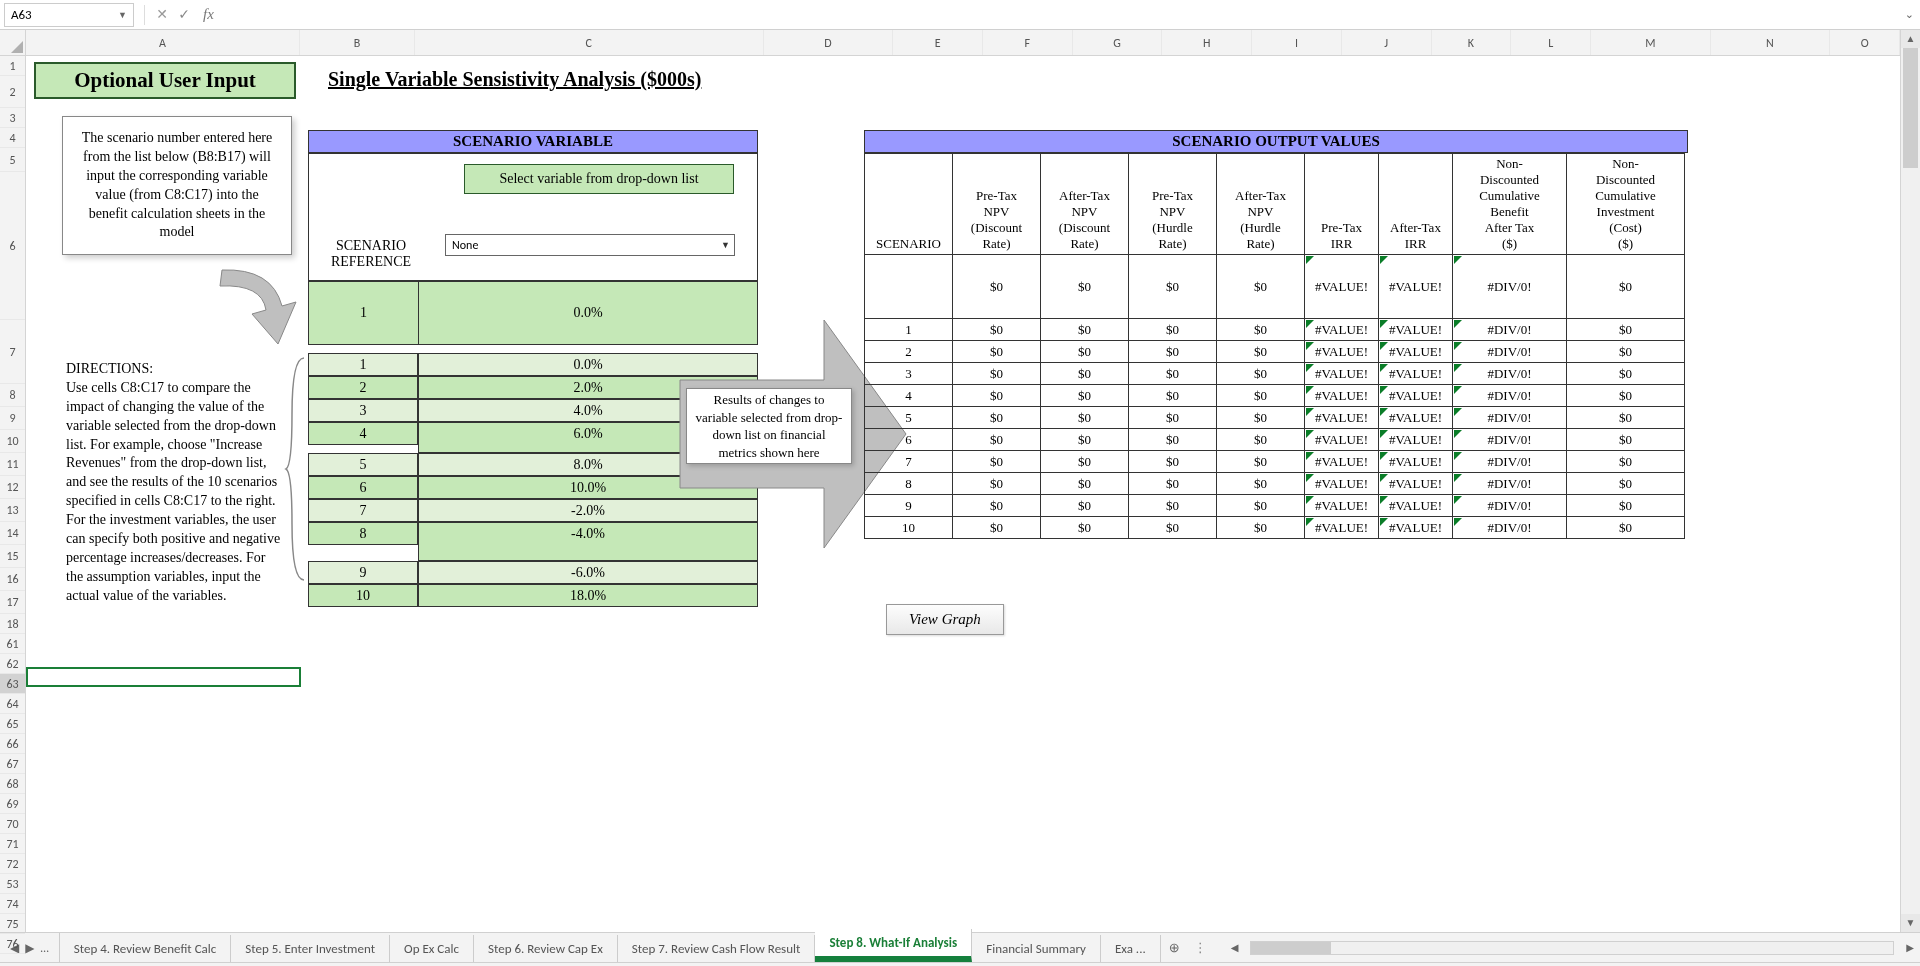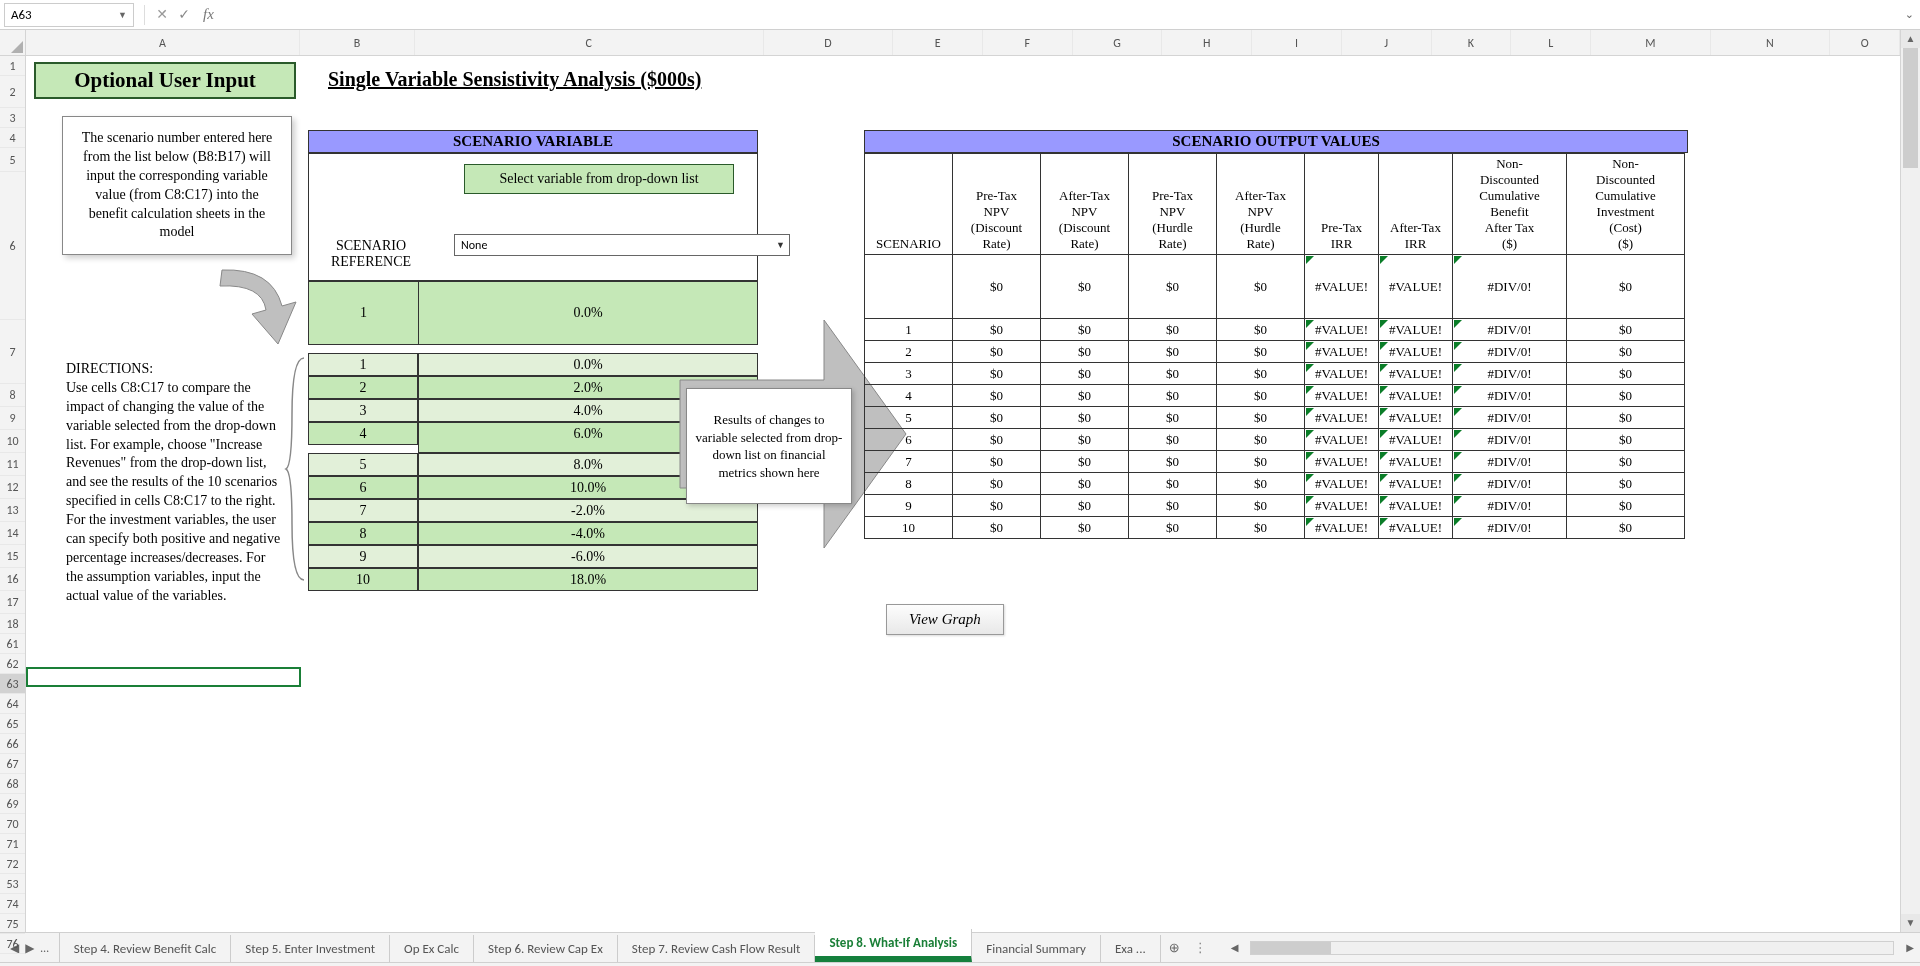--- a/index.html
+++ b/index.html
@@ -185,7 +185,7 @@
         <div>SCENARIO REFERENCE</div>
       </div>
       <div class="abs dd-instruct" style="left:438px; top:108px; width:270px;">Select variable from drop-down list</div>
-      <div class="abs" style="left:428px; top:178px; width:336px;">
+      <div class="abs" style="left:419px; top:178px; width:290px;">
         <div class="dd-select">None</div>
       </div>
 

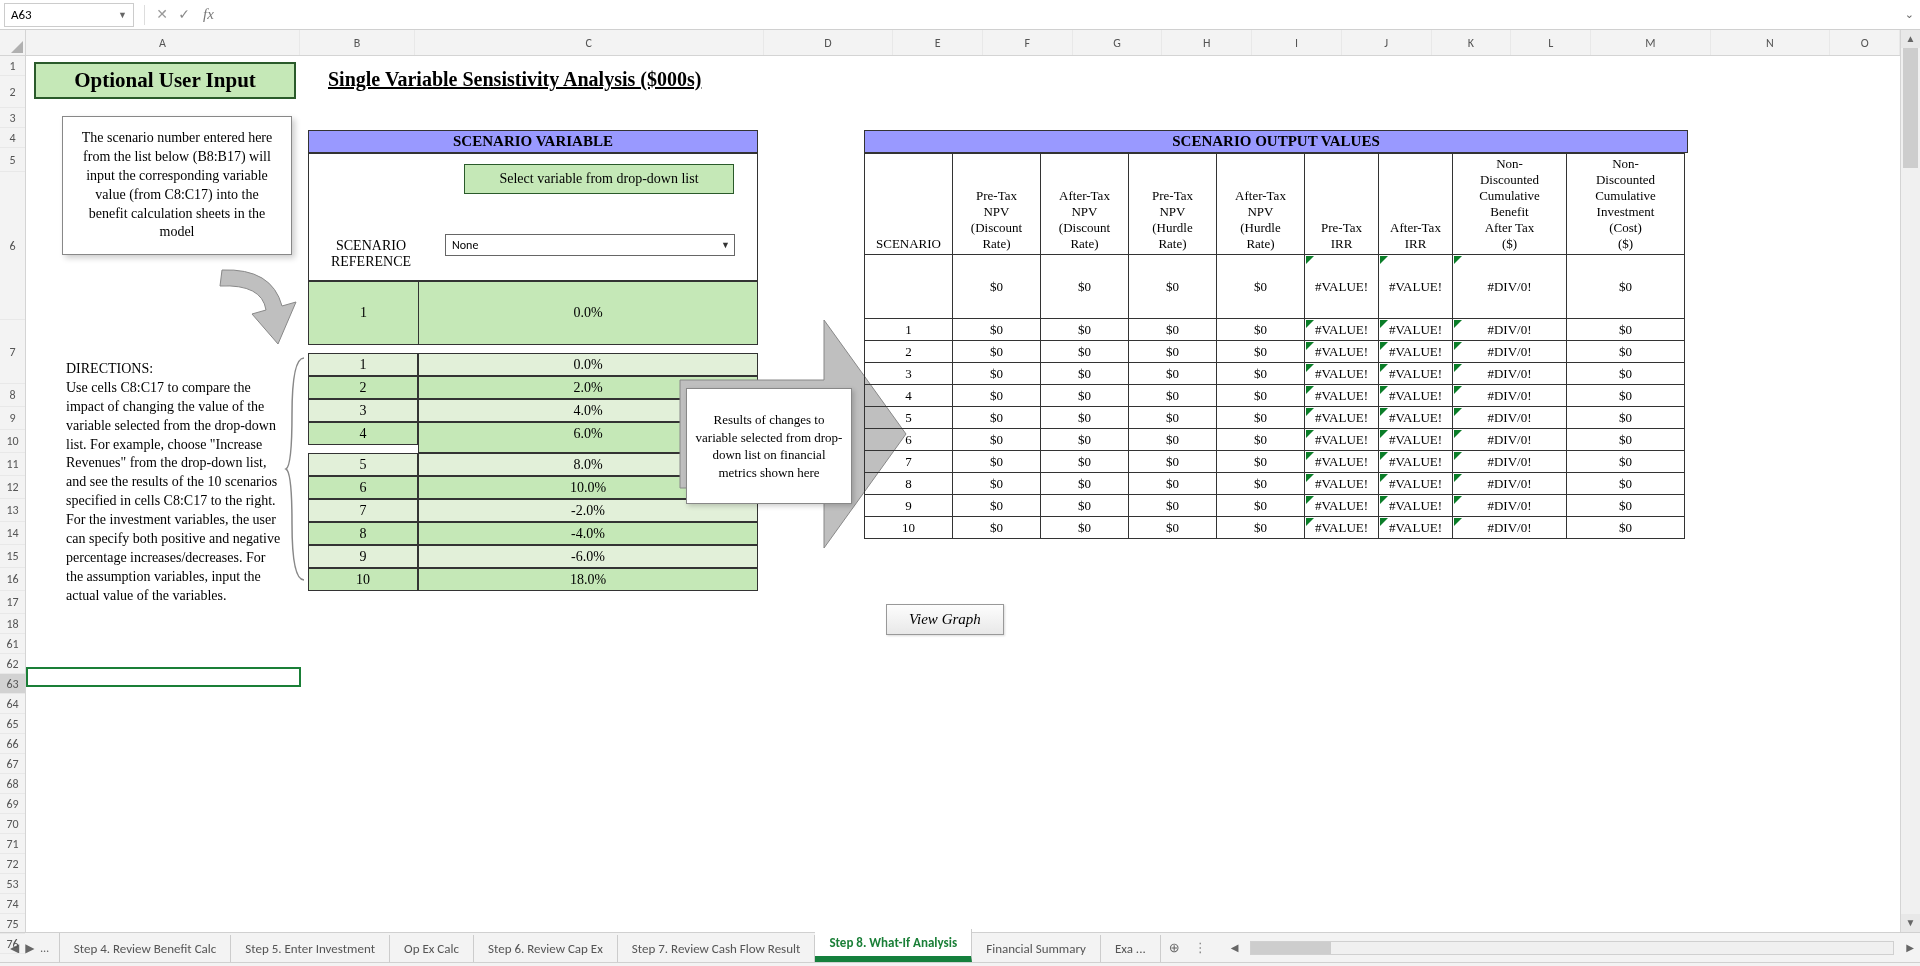--- a/index.html
+++ b/index.html
@@ -242,7 +242,7 @@
       <svg class="abs" style="left:648px; top:258px; width:240px; height:240px;">
         <path class="big-arrow" d="M6,66 L150,66 L150,6 L232,120 L150,234 L150,174 L6,174 Z"></path>
       </svg>
-      <div class="abs callout2" style="left:660px; top:332px; width:166px; padding:22px 8px; font-size:13px;">Results of changes to variable selected from drop-down list on financial metrics  shown here</div>
+      <div class="abs callout2" style="left:660px; top:332px; width:166px; padding:2px 8px; font-size:13px;">Results of changes to variable selected from drop-down list on financial metrics  shown here</div>
 
       <div class="abs scenario-hdr" style="left:838px; top:74px; width:824px;">SCENARIO OUTPUT VALUES</div>
 

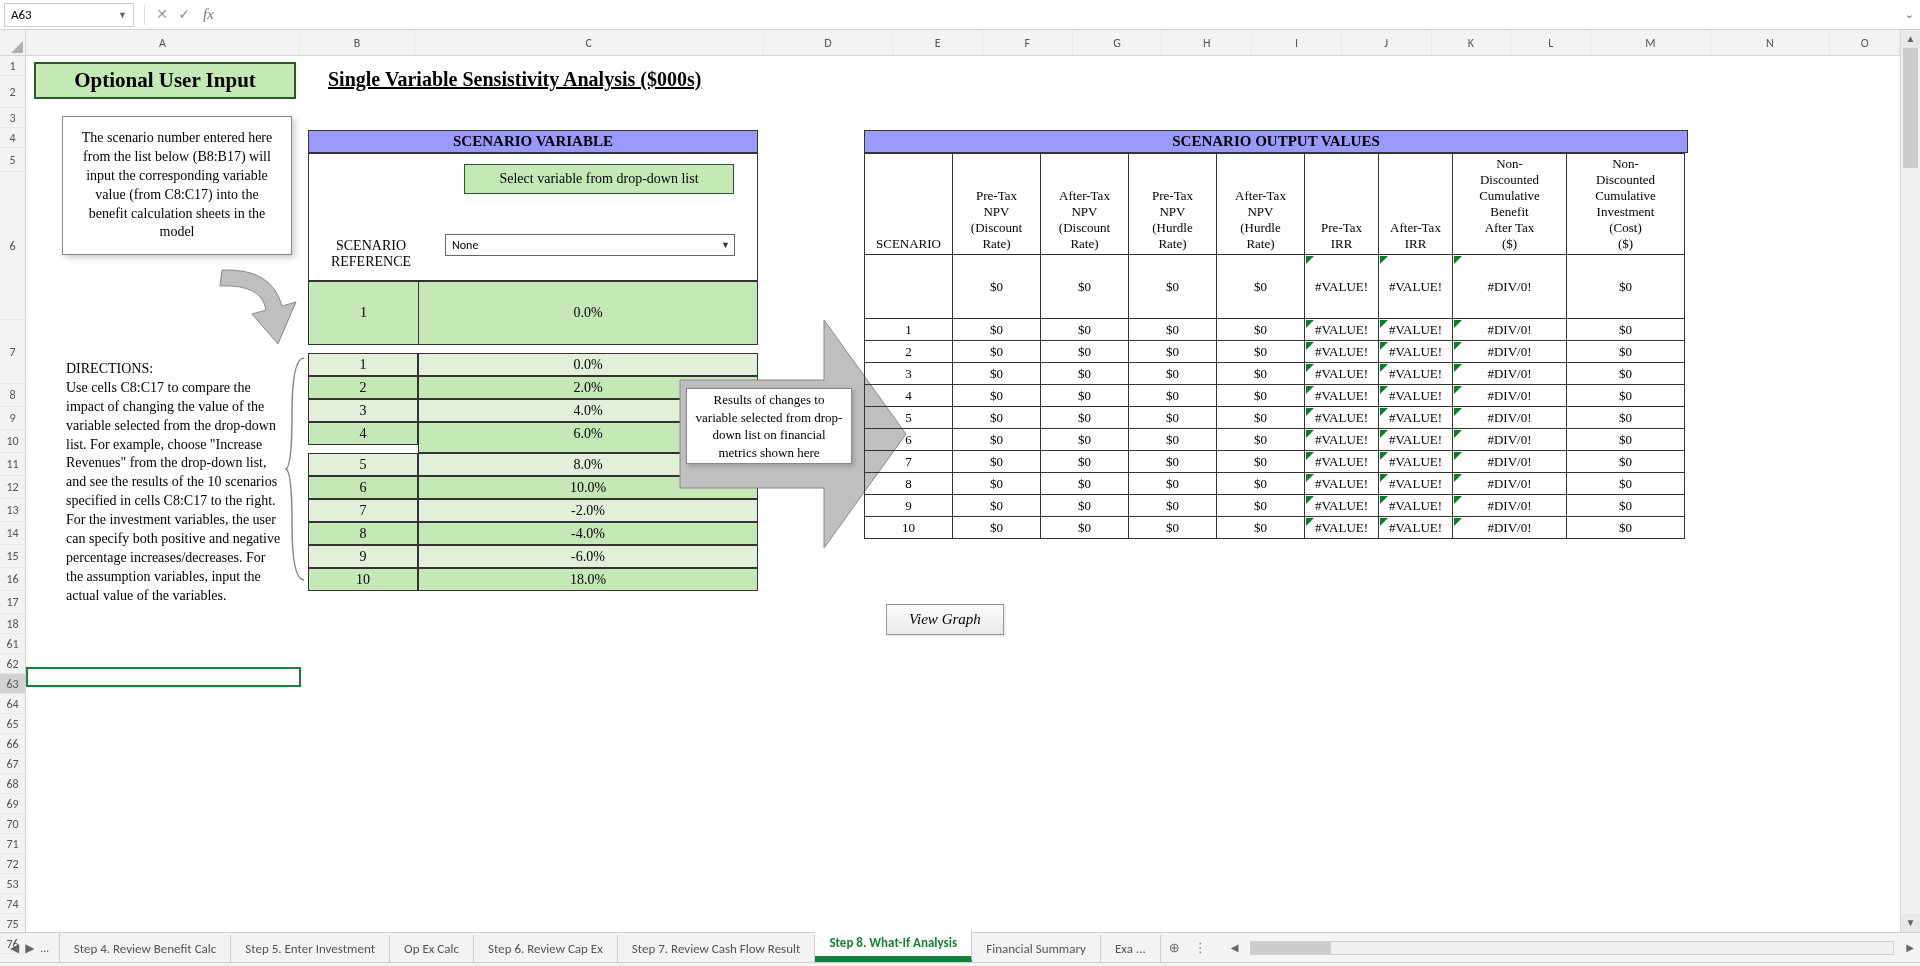--- a/index.html
+++ b/index.html
@@ -223,7 +223,7 @@
           </div>
           <div style="display: flex;">
             <div class="scn-cell scn-cell-med" style="width:110px;height:23px;line-height:21px;">8</div>
-            <div class="scn-cell scn-cell-med" style="width:340px;height:23px;line-height:21px;">-4.0%</div>
+            <div class="scn-cell scn-cell-med" style="width:340px;height:39px;line-height:21px;">-4.0%</div>
           </div>
           <div style="display: flex;">
             <div class="scn-cell scn-cell-light" style="width:110px;height:23px;line-height:21px;">9</div>

